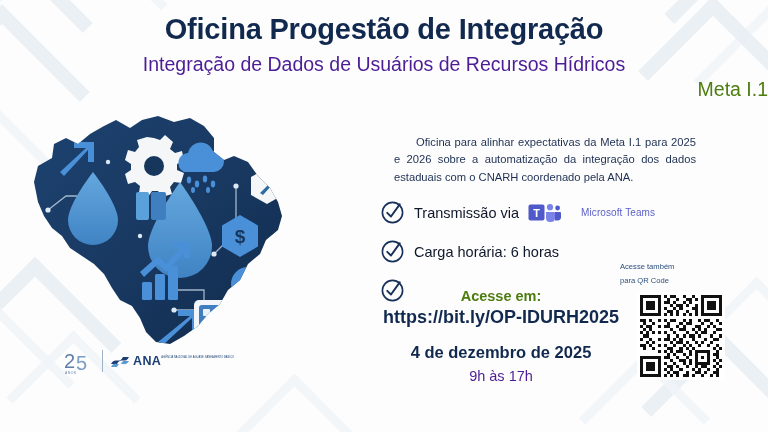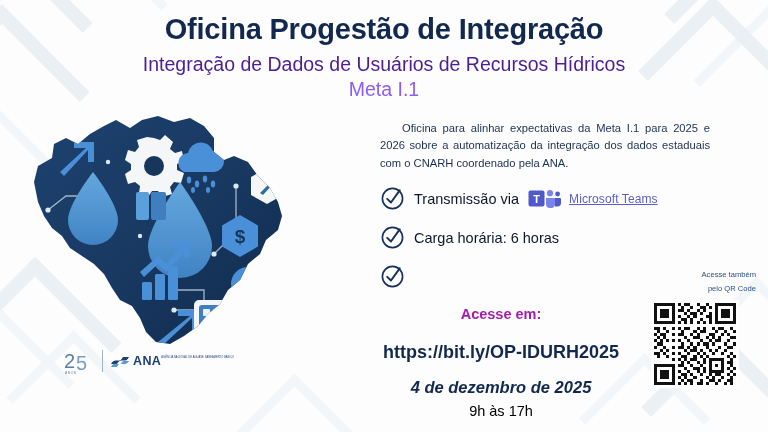--- a/index.html
+++ b/index.html
@@ -20,7 +20,7 @@
   .header{position:absolute;left:0;right:0;top:14px;text-align:center;z-index:5;}
   .title{font-size:29px;font-weight:bold;color:#12294f;letter-spacing:-.2px;line-height:1.1;margin:0;}
   .subtitle{font-size:19.5px;color:#4c1d95;line-height:1.28;margin:6px 0 0 0;font-weight:400;}
-  .subtitle2{font-size:19.5px;color:#8b5cf6;line-height:1.28;margin:0;font-weight:400;}
+  .subtitle2{font-size:19.5px;color:#4d7c0f;line-height:1.28;margin:0;font-weight:400;text-align:right;}
 
   
   .mapwrap{position:absolute;left:8px;top:104px;width:300px;height:250px;z-index:4;}

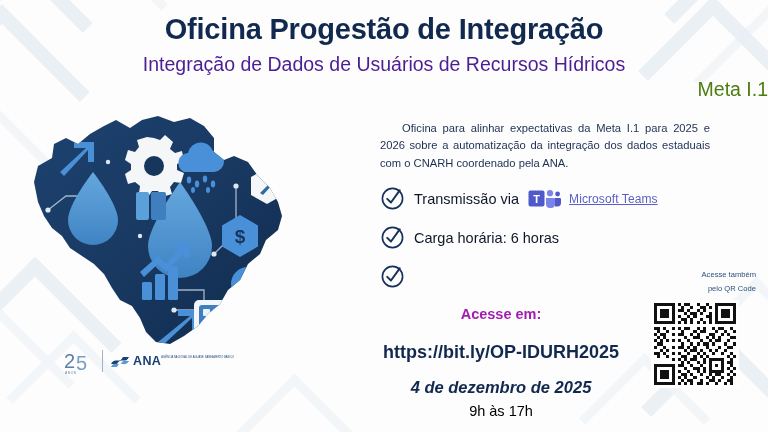--- a/index.html
+++ b/index.html
@@ -28,7 +28,7 @@
 
   
   .right{position:absolute;left:380px;top:120px;width:330px;z-index:6;}
-  .para{font-size:11.2px;line-height:1.55;color:#1d2f52;text-align:justify;margin:0;text-indent:22px;}
+  .para{font-size:11.2px;line-height:1.55;color:#1d2f52;text-align:justify;margin:14px;text-indent:22px;}
 
   .checklist{margin-top:14px;}
   .check-row{display:flex;align-items:center;margin-bottom:14px;}

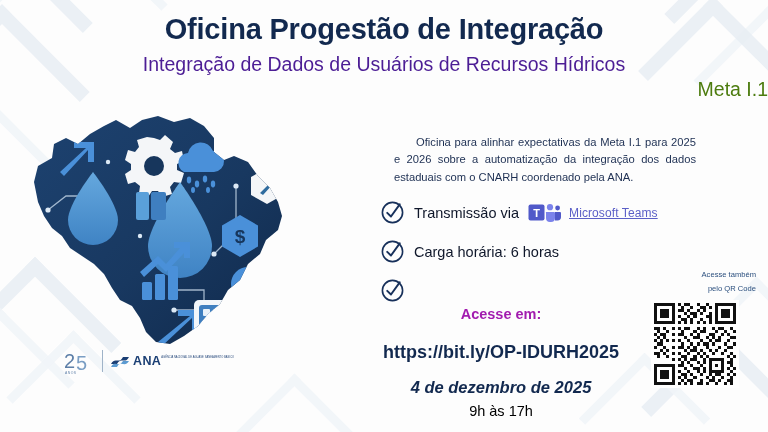--- a/index.html
+++ b/index.html
@@ -37,7 +37,7 @@
 
   .teams{display:inline-flex;align-items:center;margin-left:9px;}
   .teams-mark{width:34px;height:19px;position:relative;flex:0 0 34px;}
-  .teams-text{font-size:12px;color:#5b5fc7;margin-left:7px;letter-spacing:.1px;text-decoration:underline;}
+  .teams-text{font-size:10px;color:#5b5fc7;margin-left:19px;letter-spacing:.1px;}
 
   
   .infoblock{position:absolute;left:372px;top:287px;width:258px;text-align:center;z-index:6;}

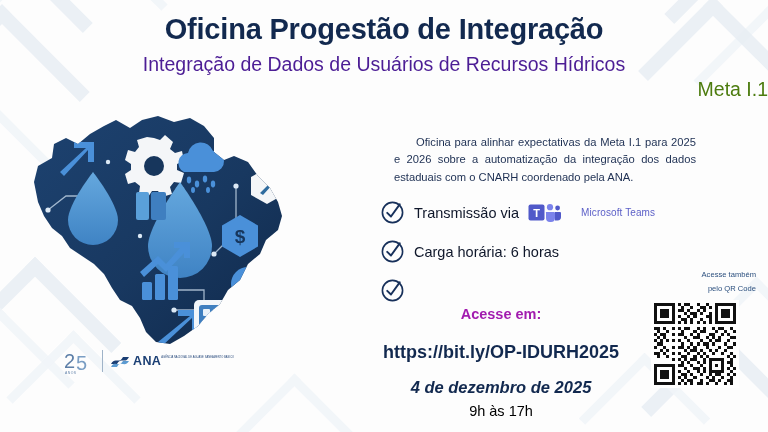--- a/index.html
+++ b/index.html
@@ -47,7 +47,7 @@
   .hours{font-size:14.5px;color:#000000;margin:6px 0 0 0;line-height:1.2;}
 
   
-  .qrwrap{position:absolute;left:634px;top:262px;width:122px;text-align:right;z-index:6;margin-top:8px;}
+  .qrwrap{position:absolute;left:620px;top:262px;width:122px;text-align:left;z-index:6;}
   .qrcap{font-size:7.6px;color:#2b4f7e;line-height:1.35;margin:0 0 5px 0;}
   .qrbox{width:88px;height:88px;margin:0 auto;background:#ffffff;}
   .qrbox svg{display:block;}

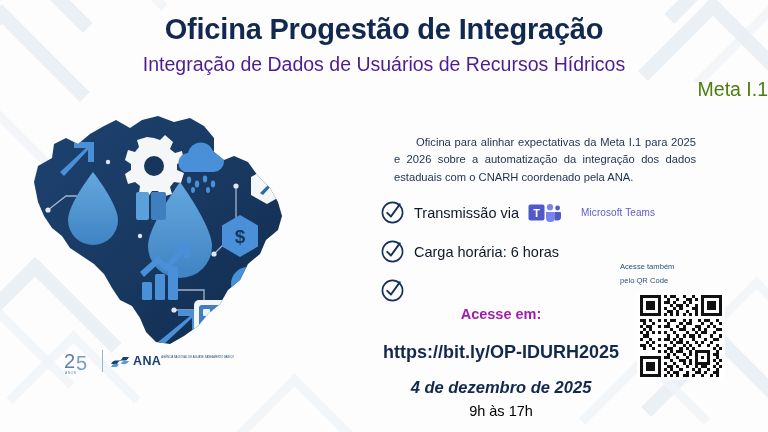--- a/index.html
+++ b/index.html
@@ -282,7 +282,7 @@
 
   <div class="qrwrap">
     <p class="qrcap">Acesse também</p>
-    <p class="qrcap" style="margin-top:-1px;">pelo QR Code</p>
+    <p class="qrcap" style="margin-top:-1px;">para QR Code</p>
     <div class="qrbox">
       <svg viewBox="0 0 29 29" width="88" height="88" shape-rendering="crispEdges" xmlns="http://www.w3.org/2000/svg">
         <rect width="29" height="29" fill="#ffffff"></rect>

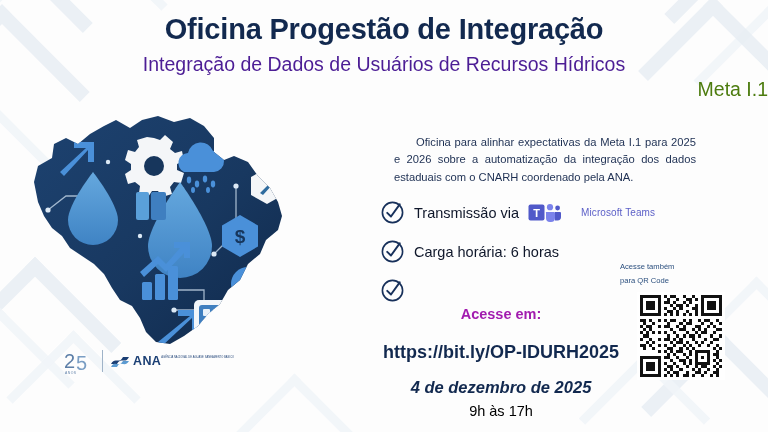--- a/index.html
+++ b/index.html
@@ -41,7 +41,7 @@
 
   
   .infoblock{position:absolute;left:372px;top:287px;width:258px;text-align:center;z-index:6;}
-  .acesse{font-size:14.5px;color:#a21caf;font-weight:bold;margin:18px;line-height:1.25;}
+  .acesse{font-size:14.5px;color:#4d7c0f;font-weight:bold;margin:0;line-height:1.25;}
   .url{font-size:18px;color:#12294f;font-weight:bold;margin:1px 0 0 0;line-height:1.25;}
   .date{font-size:16.5px;color:#12294f;font-weight:bold;margin:14px 0 0 0;line-height:1.2;font-style:italic;}
   .hours{font-size:14.5px;color:#000000;margin:6px 0 0 0;line-height:1.2;}

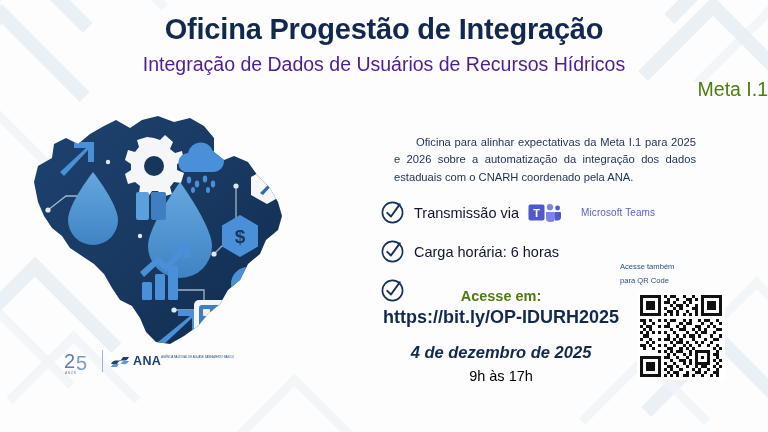--- a/index.html
+++ b/index.html
@@ -43,7 +43,7 @@
   .infoblock{position:absolute;left:372px;top:287px;width:258px;text-align:center;z-index:6;}
   .acesse{font-size:14.5px;color:#4d7c0f;font-weight:bold;margin:0;line-height:1.25;}
   .url{font-size:18px;color:#12294f;font-weight:bold;margin:1px 0 0 0;line-height:1.25;}
-  .date{font-size:16.5px;color:#12294f;font-weight:bold;margin:14px 0 0 0;line-height:1.2;font-style:italic;}
+  .date{font-size:16.5px;color:#12294f;font-weight:bold;margin:14px 0 0 0;line-height:1.2;}
   .hours{font-size:14.5px;color:#000000;margin:6px 0 0 0;line-height:1.2;}
 
   

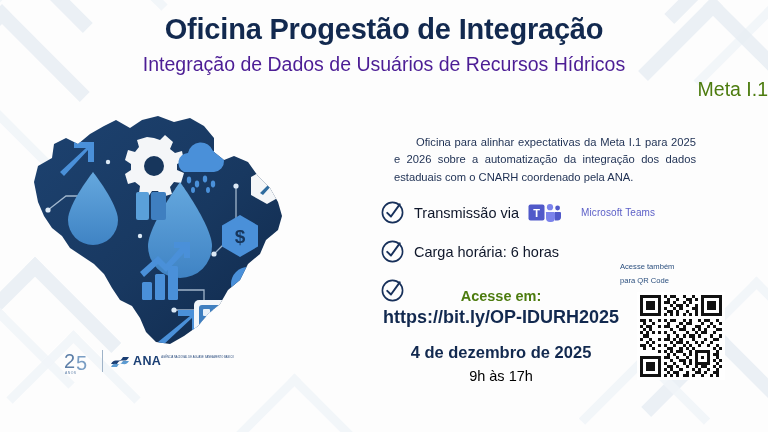--- a/index.html
+++ b/index.html
@@ -44,7 +44,7 @@
   .acesse{font-size:14.5px;color:#4d7c0f;font-weight:bold;margin:0;line-height:1.25;}
   .url{font-size:18px;color:#12294f;font-weight:bold;margin:1px 0 0 0;line-height:1.25;}
   .date{font-size:16.5px;color:#12294f;font-weight:bold;margin:14px 0 0 0;line-height:1.2;}
-  .hours{font-size:14.5px;color:#000000;margin:6px 0 0 0;line-height:1.2;}
+  .hours{font-size:14.5px;color:#4c1d95;margin:6px 0 0 0;line-height:1.2;}
 
   
   .qrwrap{position:absolute;left:620px;top:262px;width:122px;text-align:left;z-index:6;}

